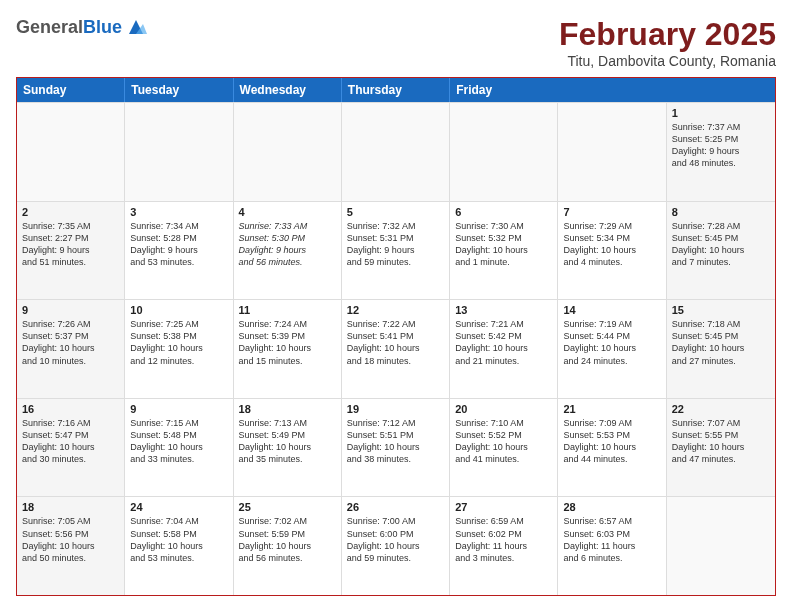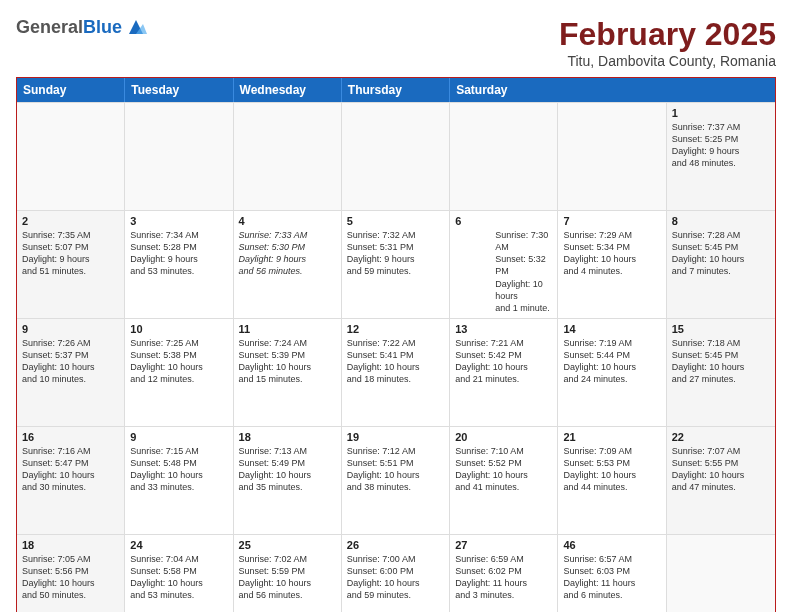--- a/index.html
+++ b/index.html
@@ -126,6 +126,7 @@
         <div class="cal-header-cell">Tuesday</div>
         <div class="cal-header-cell">Wednesday</div>
         <div class="cal-header-cell">Thursday</div>
+        <div class="cal-header-cell">Friday</div>
         <div class="cal-header-cell">Saturday</div>
       </div>
     <div class="cal-body">

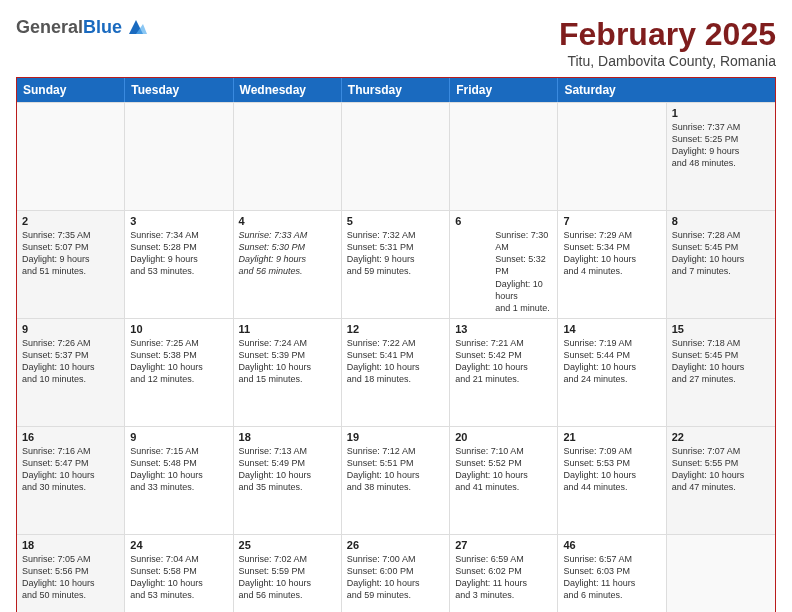--- a/index.html
+++ b/index.html
@@ -127,7 +127,6 @@
         <div class="cal-header-cell">Wednesday</div>
         <div class="cal-header-cell">Thursday</div>
         <div class="cal-header-cell">Friday</div>
-        <div class="cal-header-cell">Saturday</div>
       </div>
     <div class="cal-body">
     <div class="cal-row">

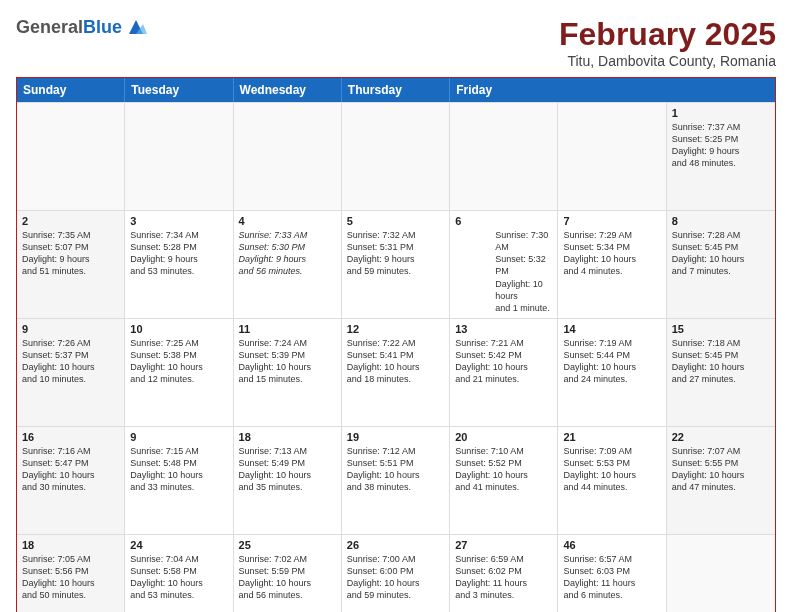--- a/index.html
+++ b/index.html
@@ -148,7 +148,7 @@
           <div class="cal-cell weekend">
             <span class="day-num">2</span>
             <div class="cell-info" style="white-space: pre-line;">Sunrise: 7:35 AM
-Sunset: 5:07 PM
+Sunset: 2:27 PM
 Daylight: 9 hours
 and 51 minutes.</div>
           </div>

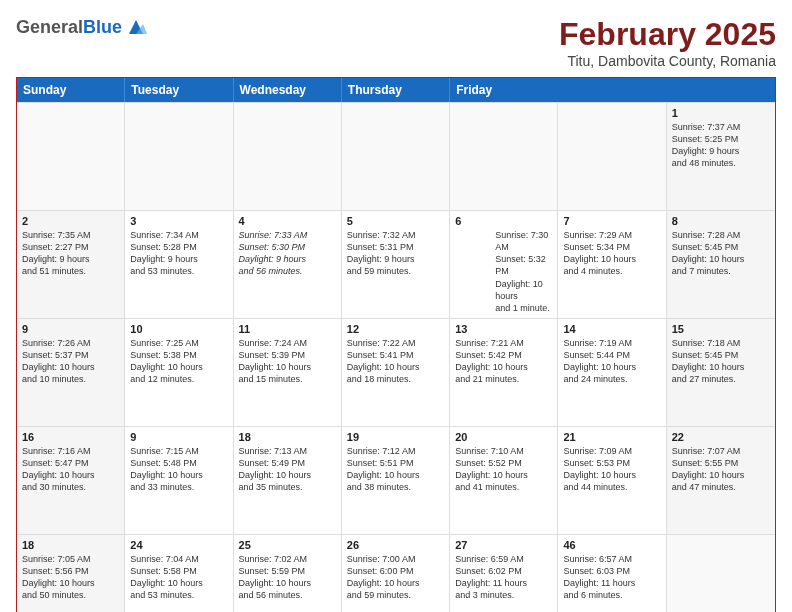--- a/index.html
+++ b/index.html
@@ -175,7 +175,7 @@
           </div>
           <div class="cal-cell">
             <span class="day-num">6</span>
-            <div class="cell-info" style="white-space: pre-line; margin-left: 40px;">Sunrise: 7:30 AM
+            <div class="cell-info" style="white-space: pre-line;">Sunrise: 7:30 AM
 Sunset: 5:32 PM
 Daylight: 10 hours
 and 1 minute.</div>

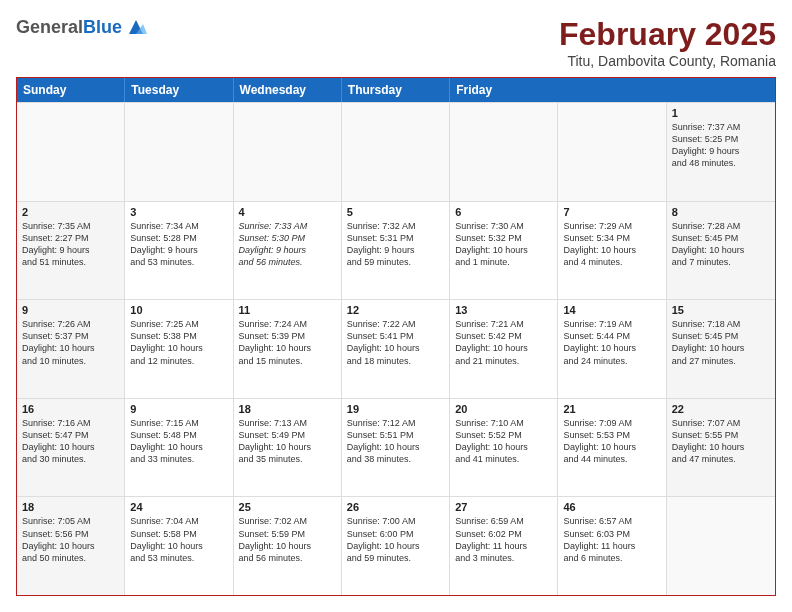--- a/index.html
+++ b/index.html
@@ -334,7 +334,7 @@
 and 3 minutes.</div>
           </div>
           <div class="cal-cell">
-            <span class="day-num">46</span>
+            <span class="day-num">28</span>
             <div class="cell-info" style="white-space: pre-line;">Sunrise: 6:57 AM
 Sunset: 6:03 PM
 Daylight: 11 hours

